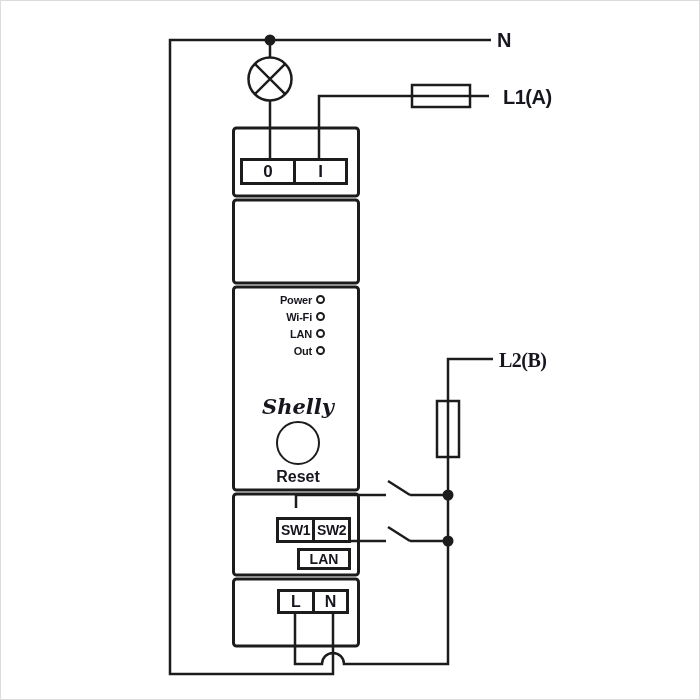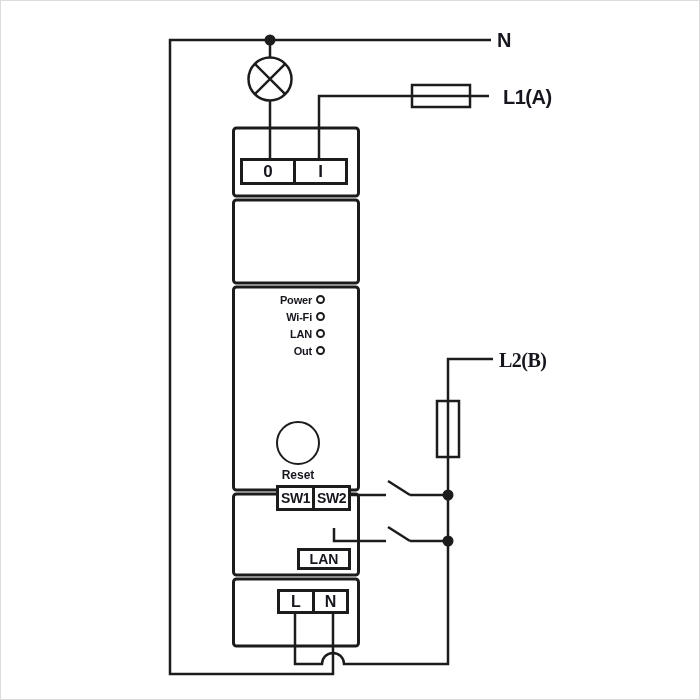--- a/index.html
+++ b/index.html
@@ -113,6 +113,7 @@
     </div>
   </div>
 
+  <div class="abs shelly" style="left:237px;top:393px;">Shelly</div>
   <div class="abs resetbtn" style="left:275px;top:420px;"></div>
   <div class="abs resetlbl" style="left:267px;top:467px;">Reset</div>
 

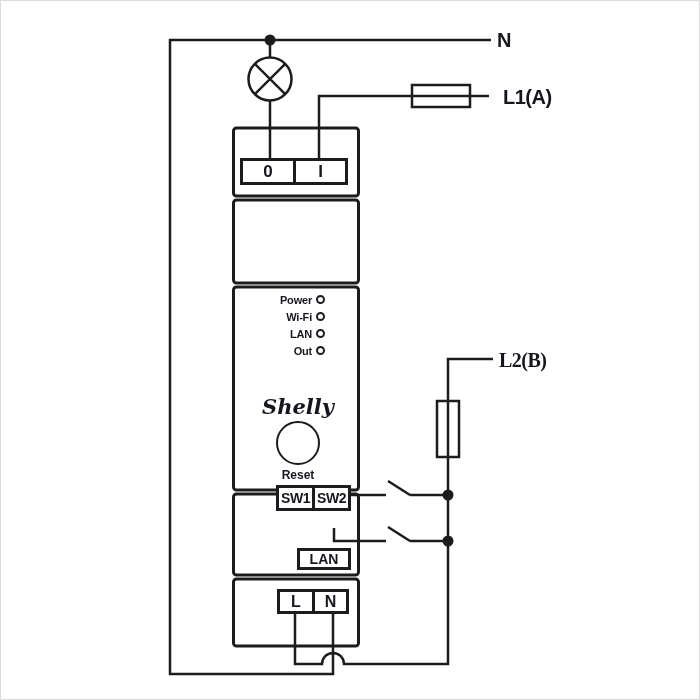--- a/index.html
+++ b/index.html
@@ -43,7 +43,7 @@
   .resetbtn{
     width:44px;height:44px;border:2.5px solid #1c1c1c;border-radius:50%;background:#fff;
   }
-  .resetlbl{font-size:12px;font-weight:bold;text-align:center;width:60px;}
+  .resetlbl{font-size:16px;font-weight:bold;text-align:center;width:60px;}
 </style>
 </head>
 <body>

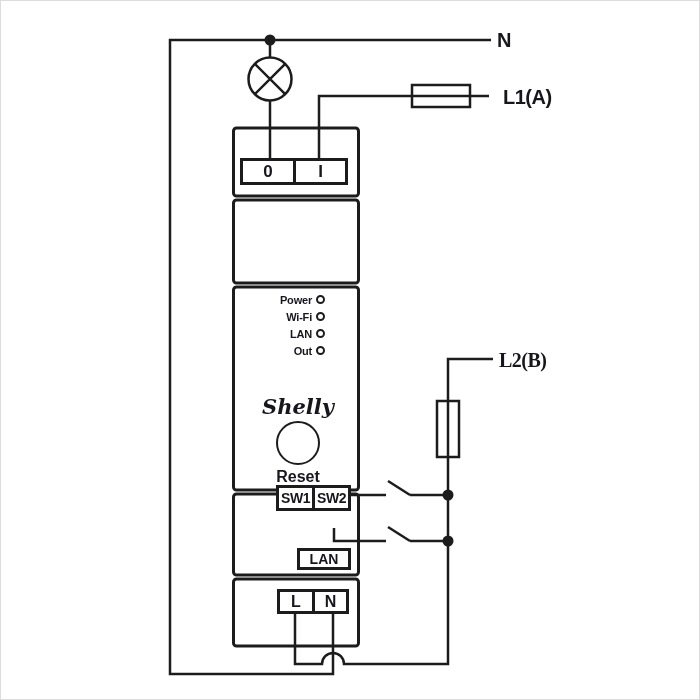--- a/index.html
+++ b/index.html
@@ -117,7 +117,7 @@
   <div class="abs resetbtn" style="left:275px;top:420px;"></div>
   <div class="abs resetlbl" style="left:267px;top:467px;">Reset</div>
 
-  <div class="abs tbox" style="left:275px;top:484px;">
+  <div class="abs tbox" style="left:275px;top:516px;">
     <div class="tcell sw-cell">SW1</div>
     <div class="tcell sw-cell">SW2</div>
   </div>

